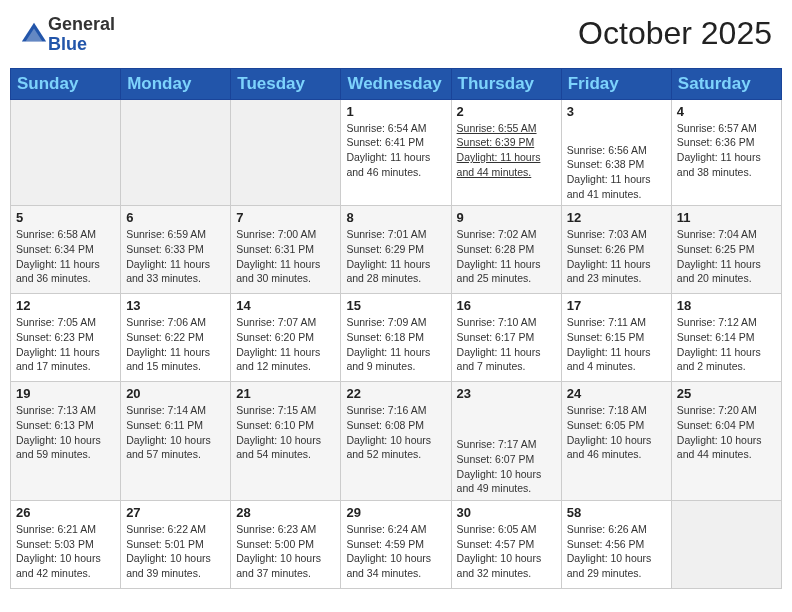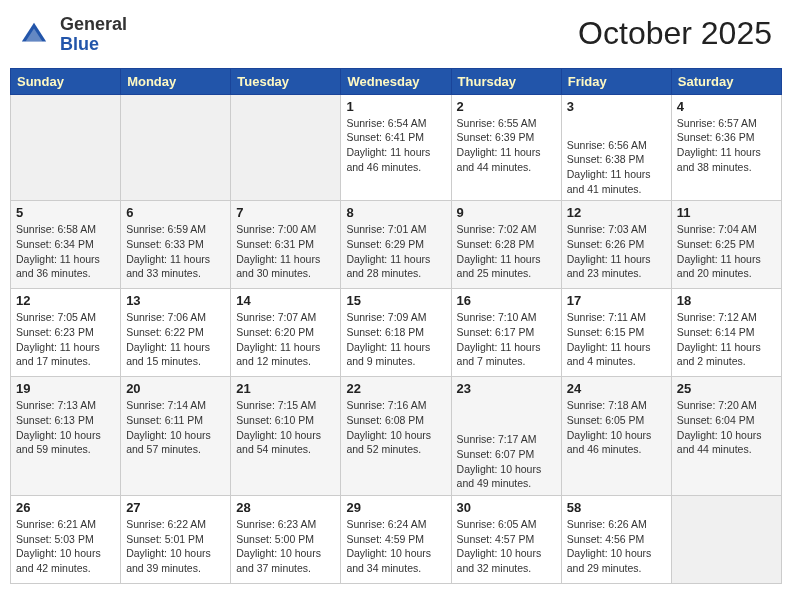--- a/index.html
+++ b/index.html
@@ -20,7 +20,7 @@
     .logo {
       display: flex;
       align-items: center;
-      gap: 12px;
+      gap: 0;
     }
     .logo-text {
       font-size: 18px;

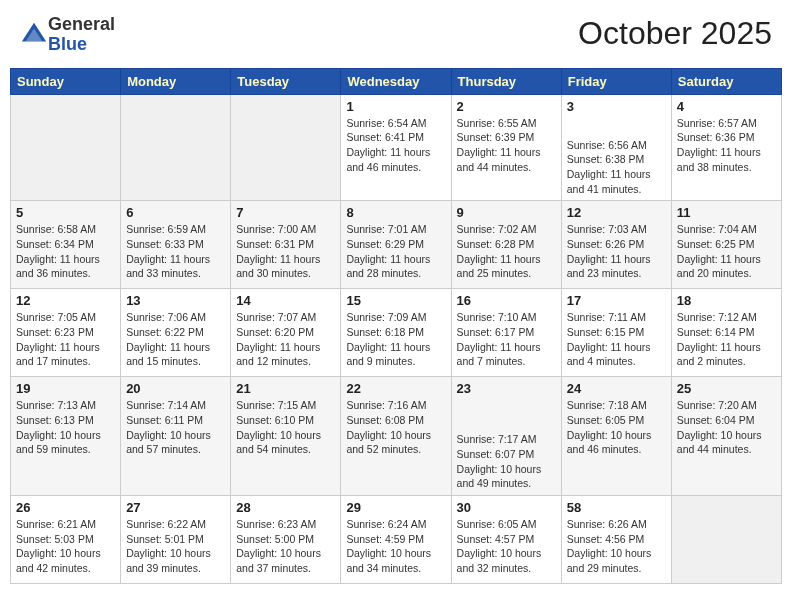--- a/index.html
+++ b/index.html
@@ -52,10 +52,10 @@
     }
     .calendar th {
       background: #2255aa;
-      color: #fef9c3;
+      color: #7dd3fc;
       text-align: left;
       padding: 5px 6px;
-      font-size: 13px;
+      font-size: 17px;
       font-weight: bold;
       border: 1px solid #1a4499;
     }

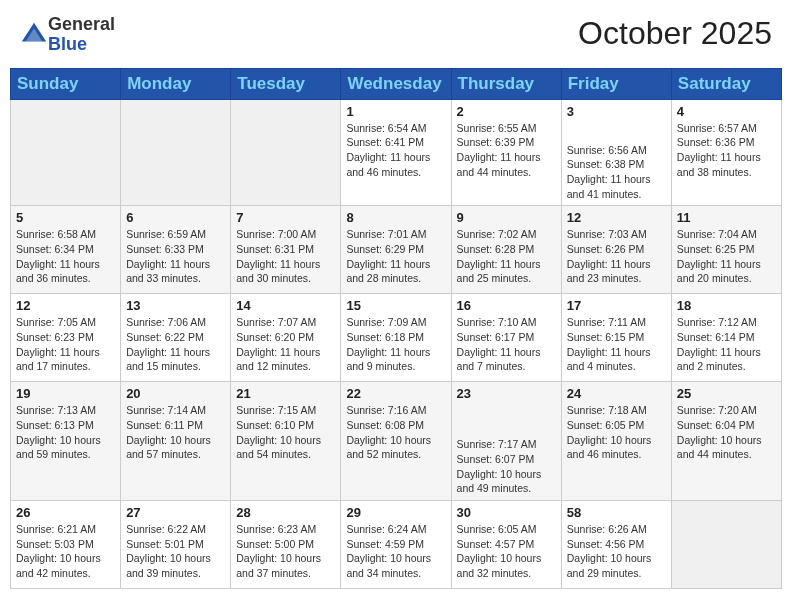--- a/index.html
+++ b/index.html
@@ -130,7 +130,7 @@
         </td>
         <td>
           <div class="day-number">2</div>
-          <div class="day-info" style="white-space: pre-line;">Sunrise: 6:55 AM
+          <div class="day-info" style="white-space: pre-line; text-decoration: underline;">Sunrise: 6:55 AM
 Sunset: 6:39 PM
 Daylight: 11 hours
 and 44 minutes.</div>

